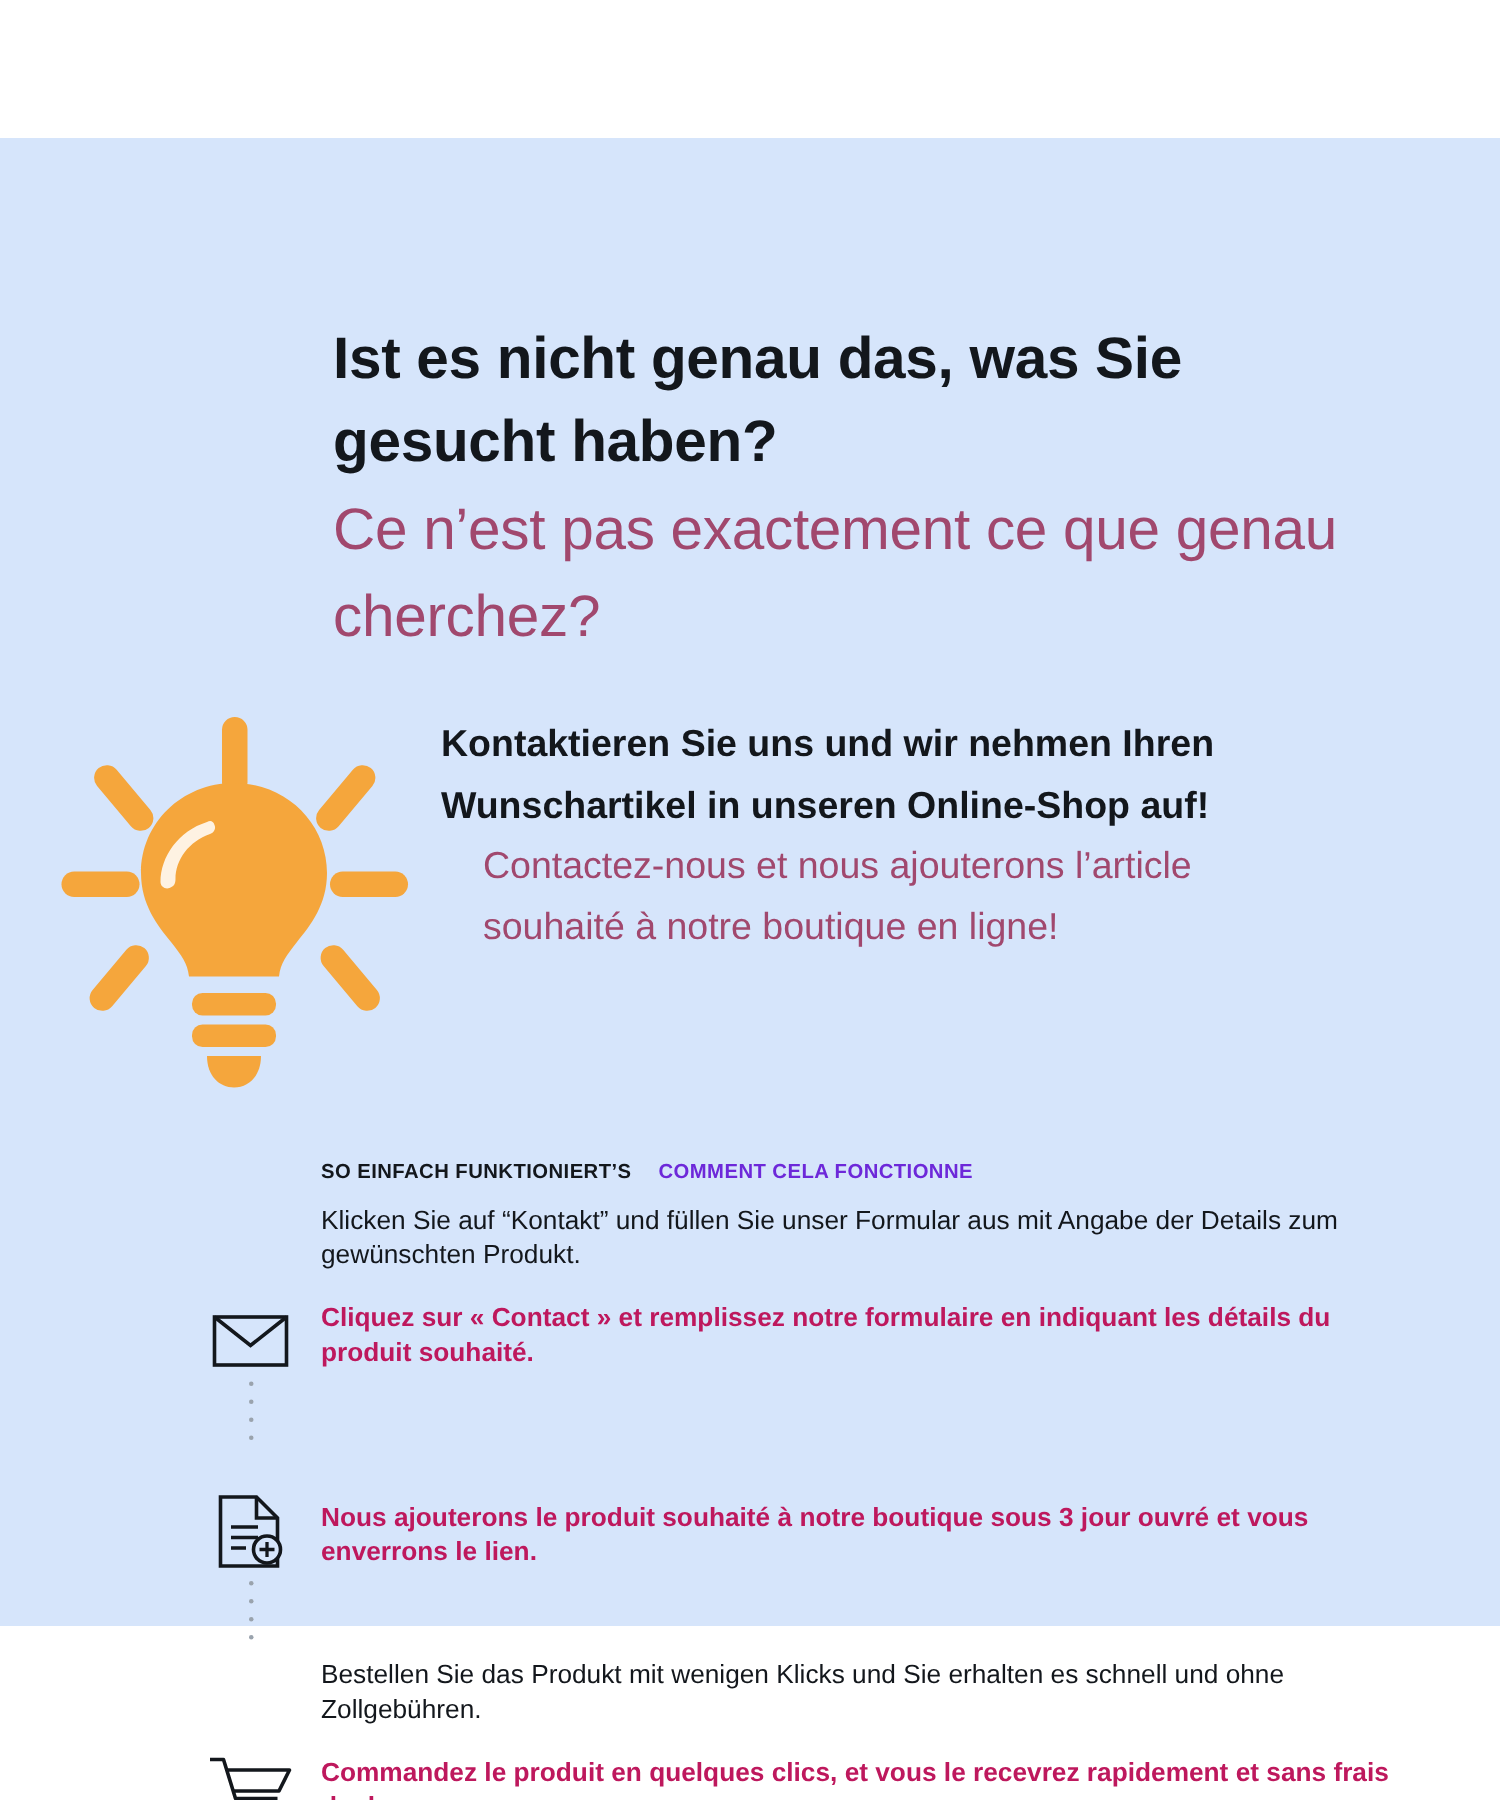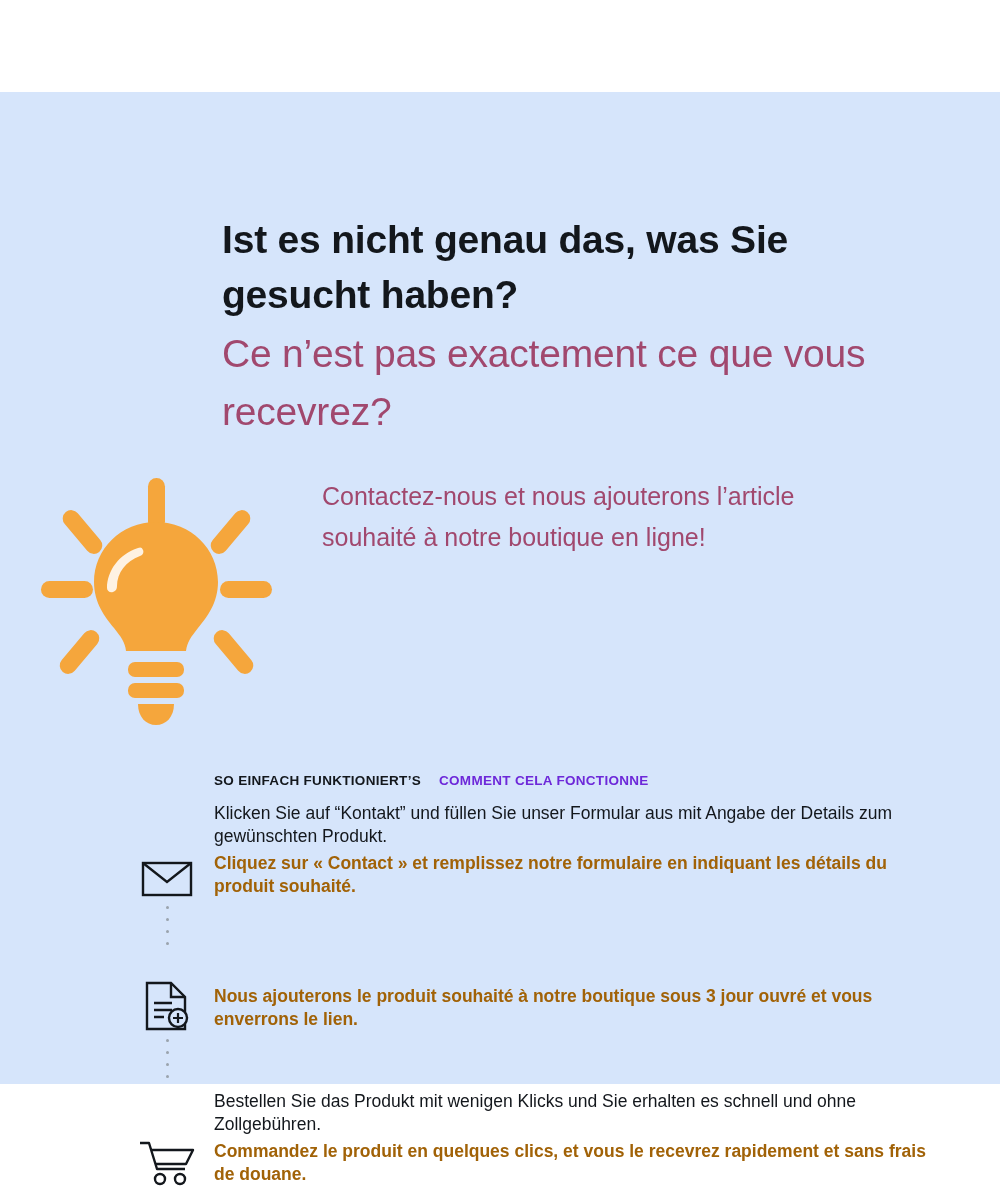--- a/index.html
+++ b/index.html
@@ -152,7 +152,7 @@
 
   <div class="headline">
     <div class="de">Ist es nicht genau das, was Sie gesucht haben?</div>
-    <div class="fr">Ce n’est pas exactement ce que vous recevrez?</div>
+    <div class="fr">Ce n’est pas exactement ce que genau cherchez?</div>
   </div>
 
   <div class="lamp-wrap">

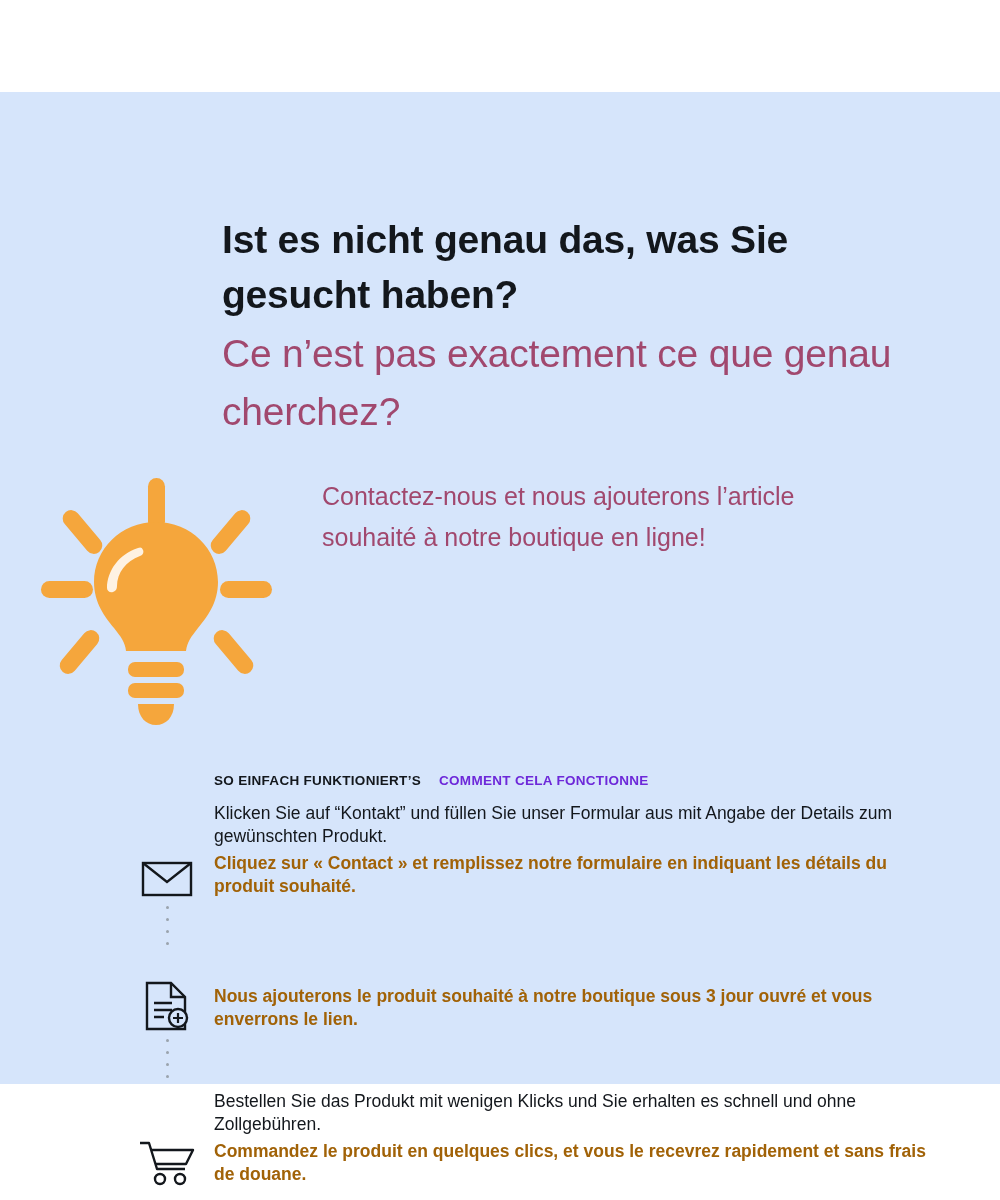--- a/index.html
+++ b/index.html
@@ -179,6 +179,7 @@
   </div>
 
   <div class="subhead">
+    <div class="de">Kontaktieren Sie uns und wir nehmen Ihren Wunschartikel in unseren Online-Shop auf!</div>
     <div class="fr">Contactez-nous et nous ajouterons l’article souhaité à notre boutique en ligne!</div>
   </div>
 

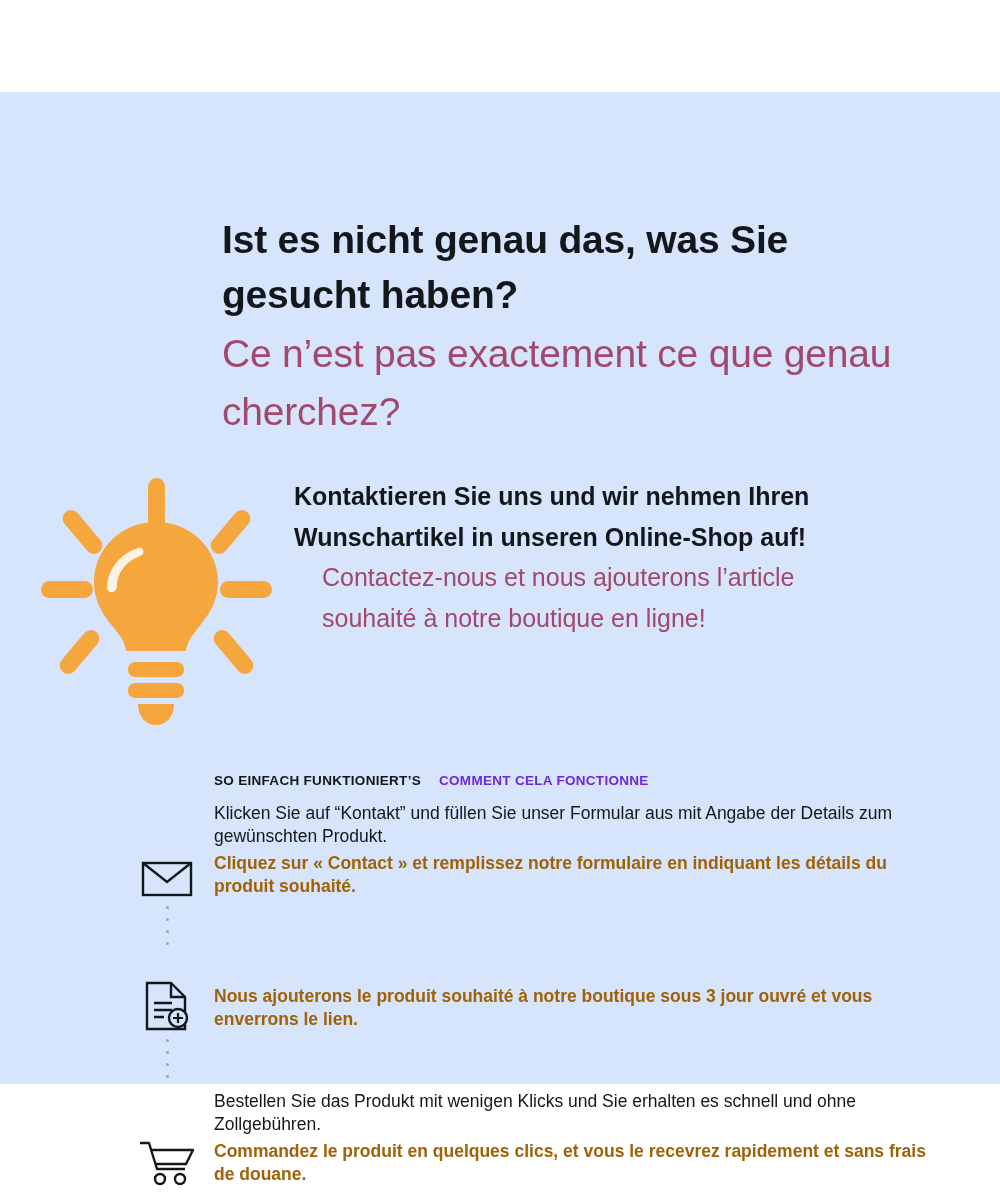--- a/index.html
+++ b/index.html
@@ -123,8 +123,8 @@
     font-size: 17.5px;
     font-weight: bold;
     line-height: 1.33;
-    color: #a16207;
-    margin-top: 3px;
+    color: #be185d;
+    margin-top: 18px;
   }
   .dots {
     width: 94px;

